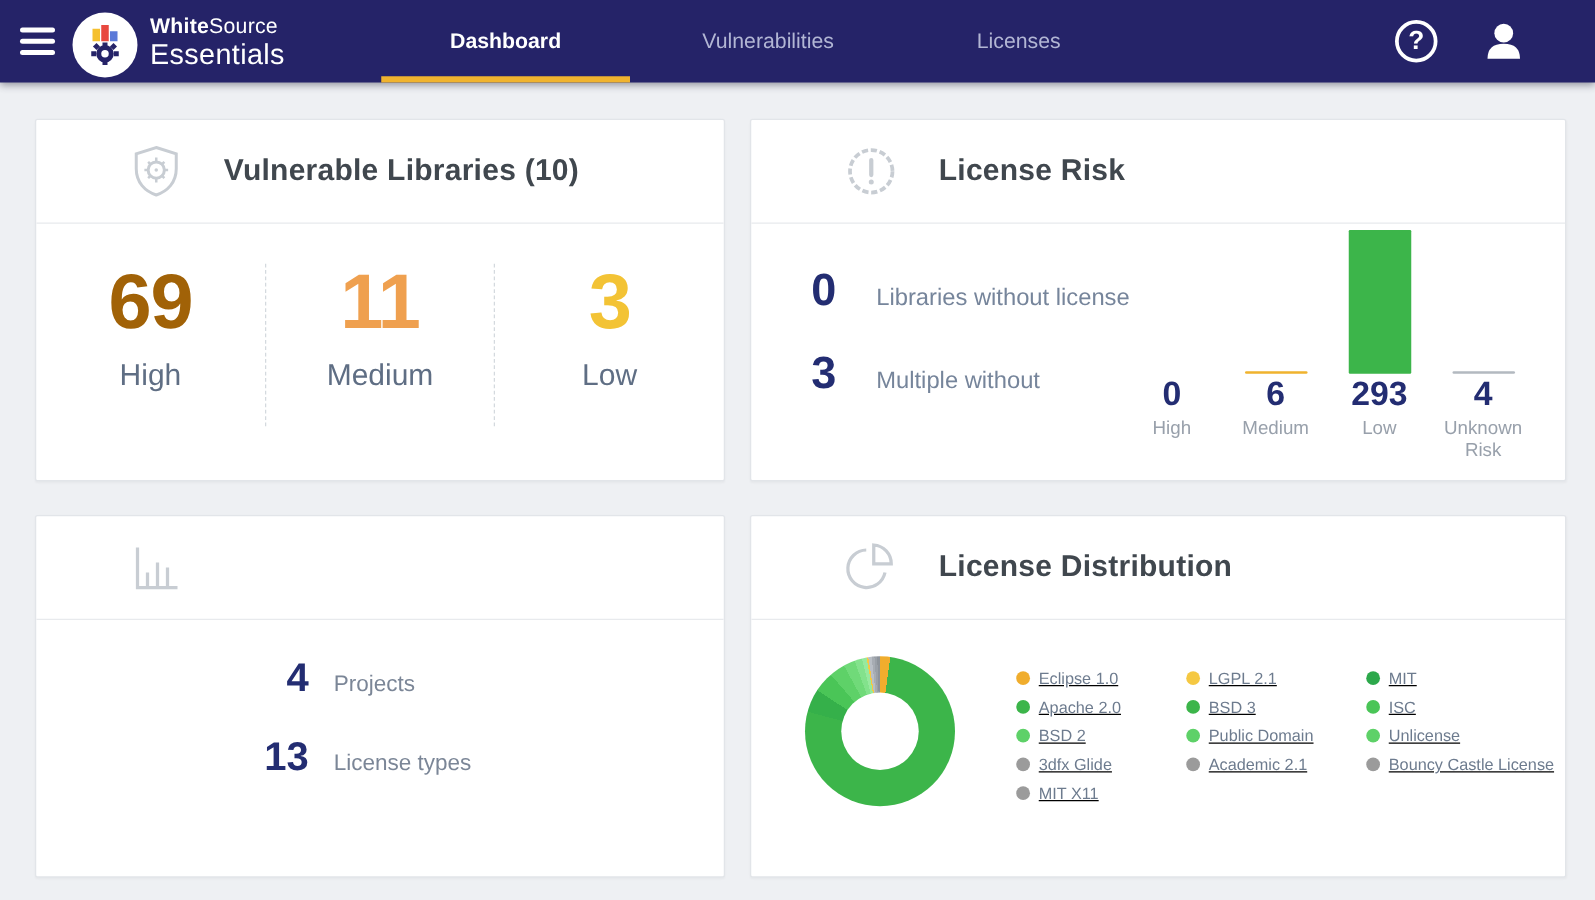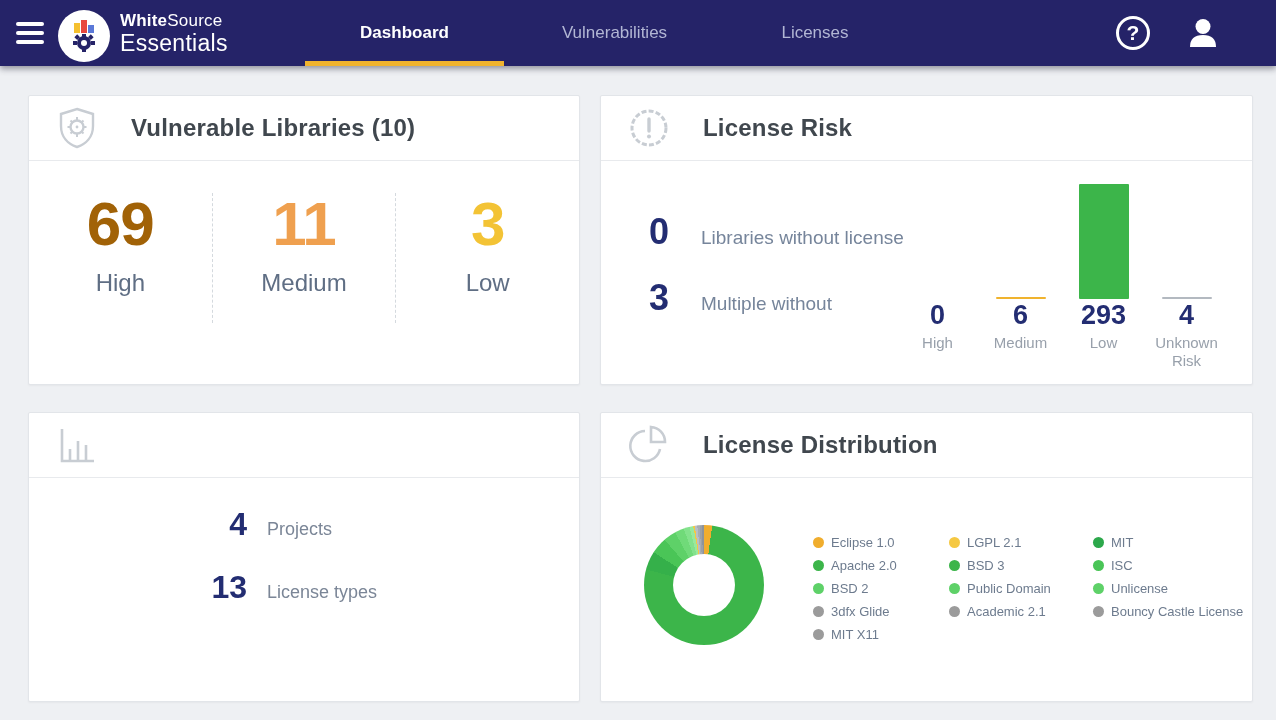--- a/index.html
+++ b/index.html
@@ -26,7 +26,7 @@
   
   .content { position:absolute; top:95px; left:28px; width:1225px; display:grid; grid-template-columns:552px 653px; grid-template-rows:290px 290px; column-gap:20px; row-gap:27px; }
   .card { background:#fff; border:1px solid #e2e5e9; border-radius:2px; box-shadow:0 1px 2px rgba(0,0,0,.04); position:relative; overflow:hidden; }
-  .card-header { height:65px; border-bottom:1px solid #e8eaed; display:flex; align-items:center; padding-left:26px; gap:32px; }
+  .card-header { height:83px; border-bottom:1px solid #e8eaed; display:flex; align-items:center; padding-left:74px; gap:32px; }
   .card-title { font-size:24px; font-weight:700; color:#40474e; letter-spacing:.2px; }
   .hicon { width:44px; height:44px; flex:0 0 auto; }
 

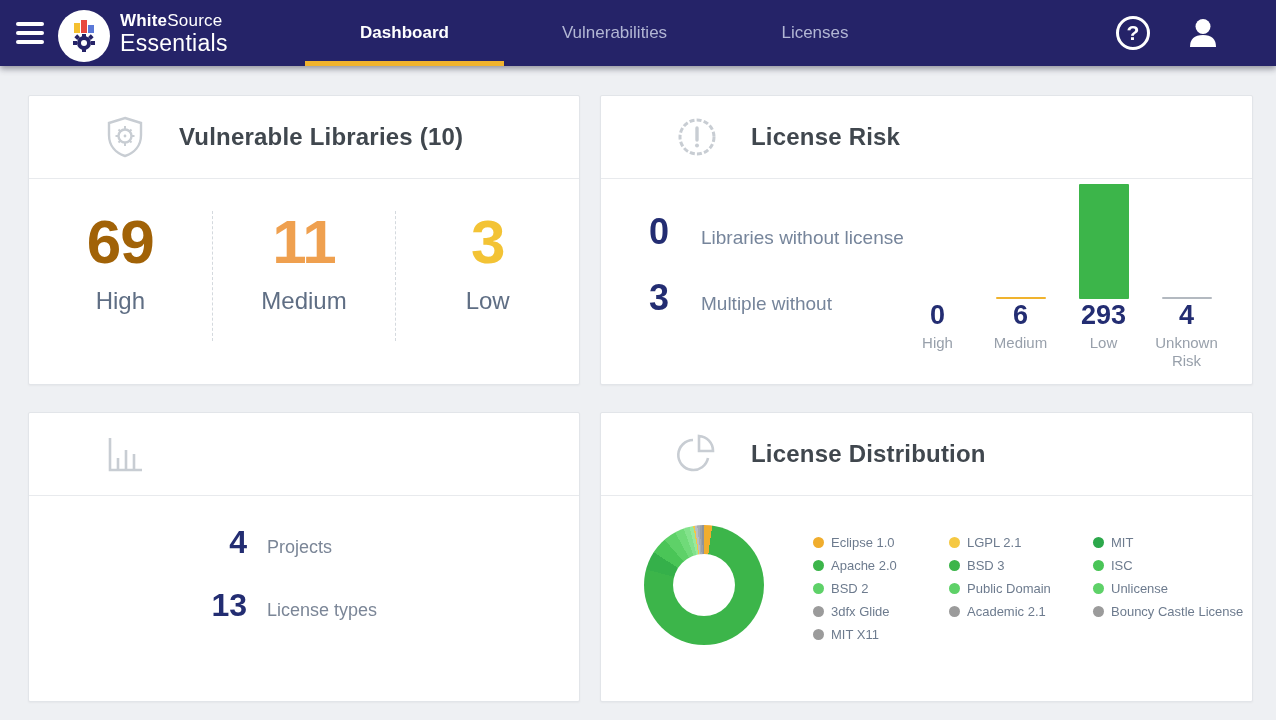--- a/index.html
+++ b/index.html
@@ -62,7 +62,7 @@
   .legend-col { display:flex; flex-direction:column; gap:8px; }
   .legend-col.c1 { width:112px; }
   .legend-col.c2 { width:120px; }
-  .legend-item { display:flex; align-items:center; gap:7px; white-space:nowrap; }
+  .legend-item { display:flex; align-items:center; gap:7px; white-space:nowrap;text-decoration:underline; }
   .legend-dot { width:11px; height:11px; border-radius:50%; flex:0 0 auto; }
   .legend-label { font-size:13px; color:#6d7b8e; }
 </style>

